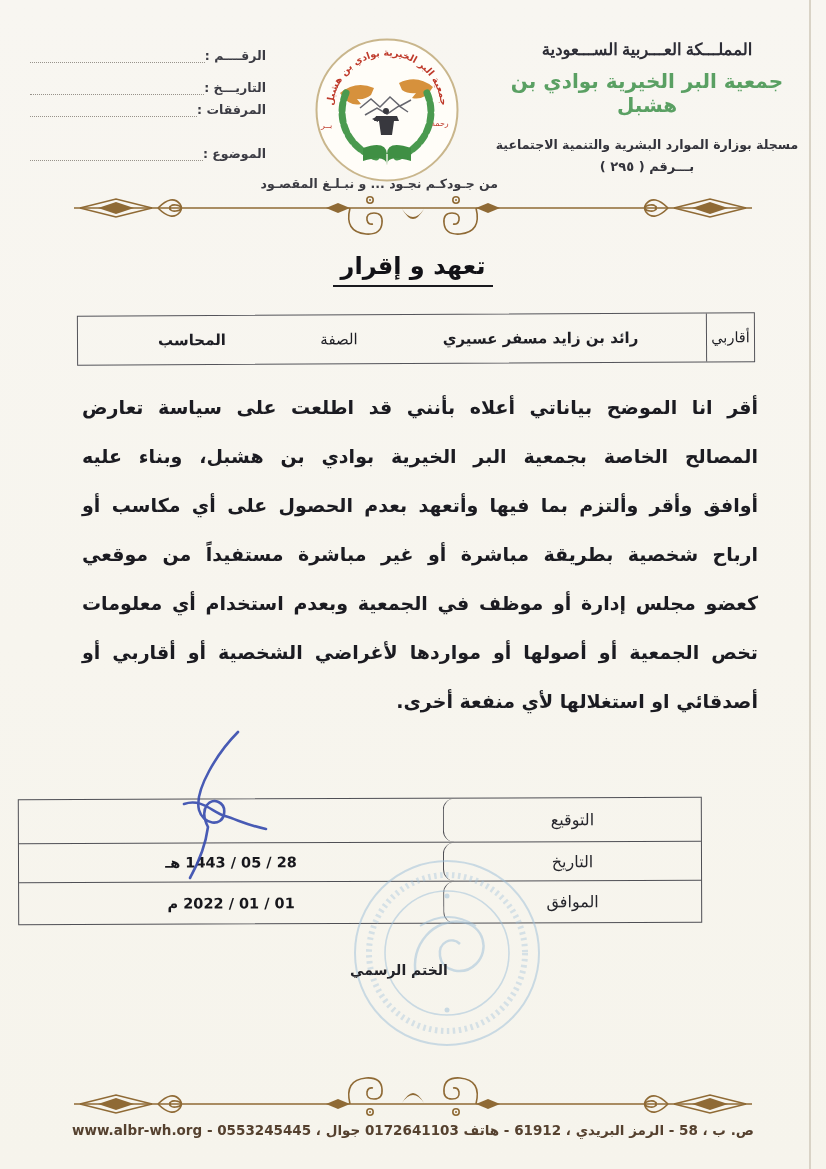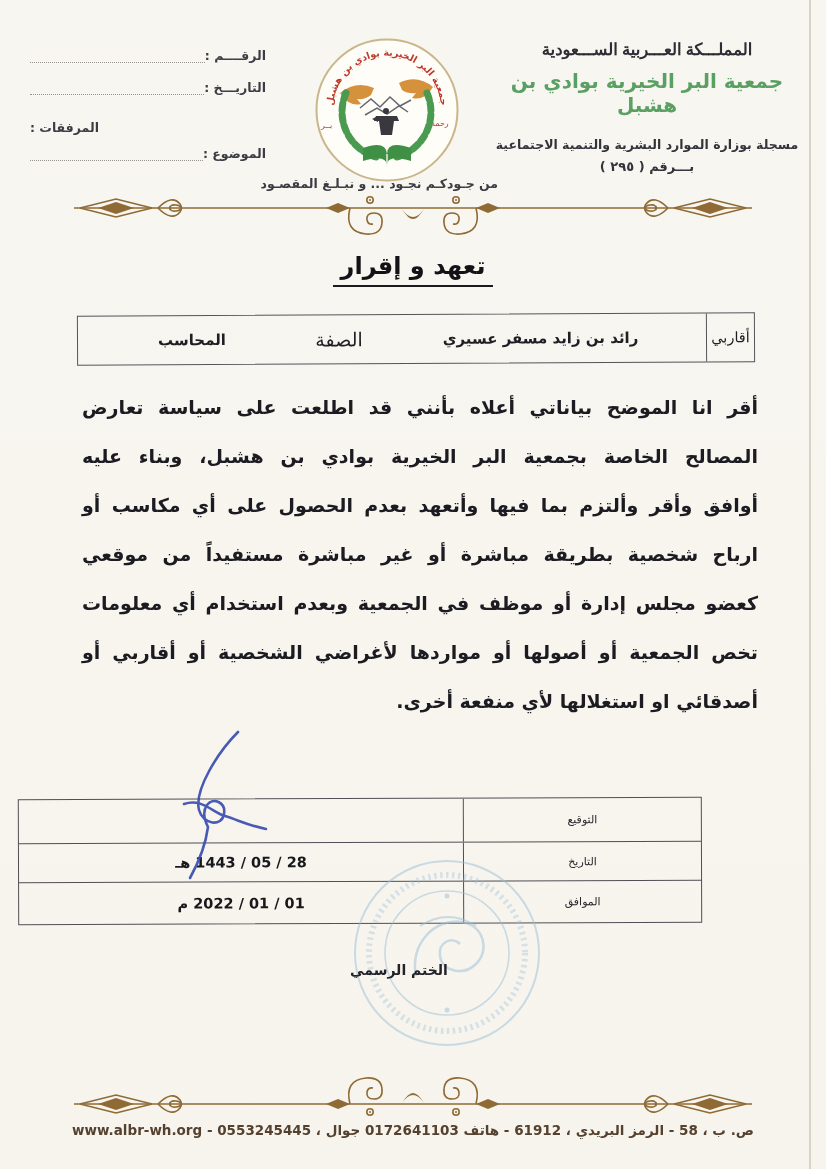--- a/index.html
+++ b/index.html
@@ -85,7 +85,7 @@
     <span class="field-label">التاريـــخ :</span>
     <span class="field-line"></span>
   </div>
-  <div class="field-row" style="top:120px;flex-direction:column;">
+  <div class="field-row" style="top:102px;">
     <span class="field-label">المرفقات :</span>
     <span class="field-line"></span>
   </div>

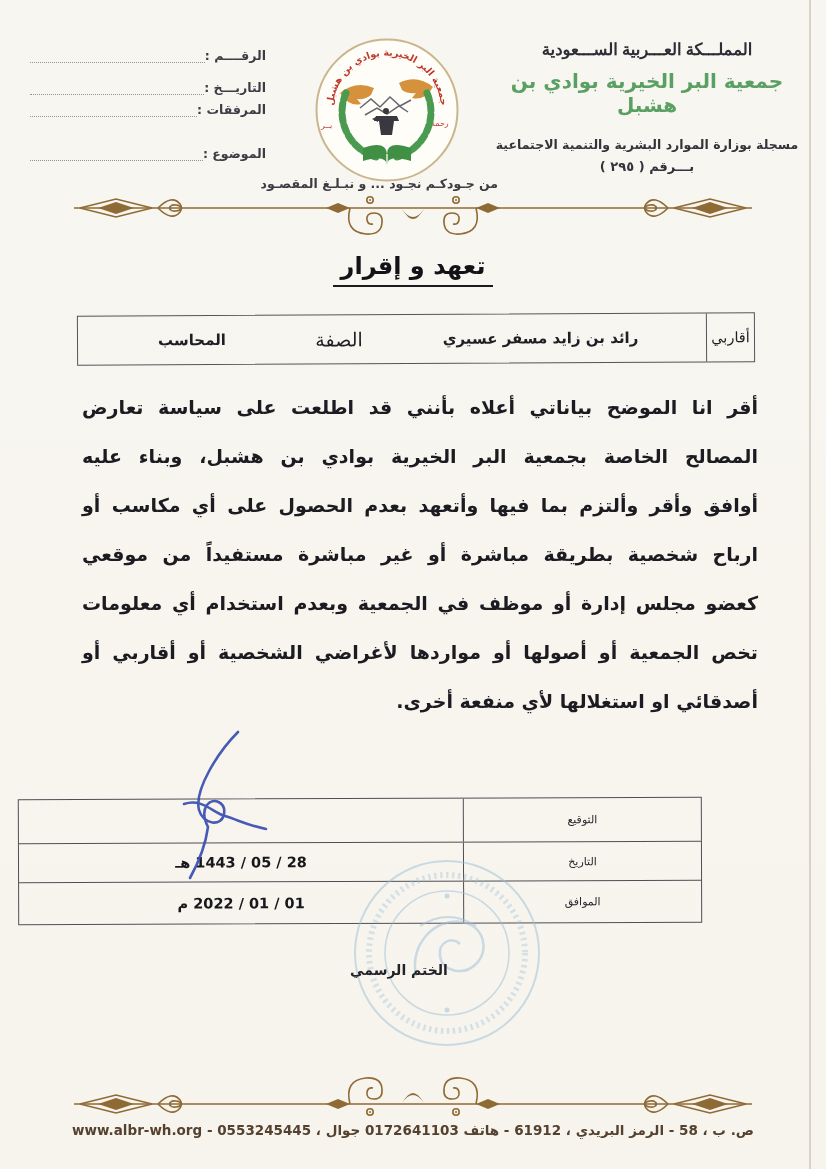--- a/index.html
+++ b/index.html
@@ -44,7 +44,7 @@
   .pcell + .pcell { border-left:0; }
   .p-name-label  { width:48px;  font-size:14.5px; border-left:1.3px solid #54545a; }
   .p-name-value  { width:331px; font-size:15px; font-weight:700; border-left:1.3px solid #54545a; }
-  .p-role-label  { width:72px;  font-size:19px; border-left:1.3px solid #54545a; }
+  .p-role-label  { width:72px;  font-size:15px; border-left:1.3px solid #54545a; }
   .p-role-value  { width:222px; font-size:15px; font-weight:700; }
 
   

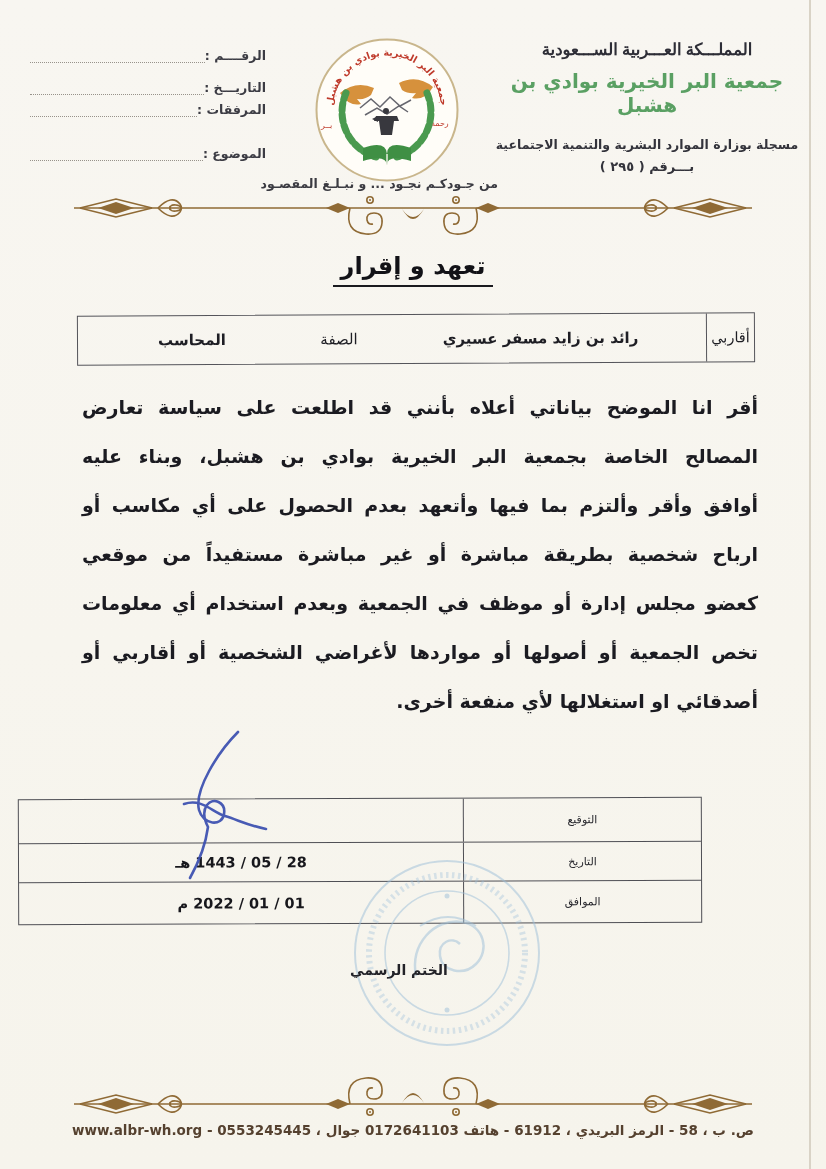--- a/index.html
+++ b/index.html
@@ -58,8 +58,8 @@
             direction:rtl; transform:rotate(-0.2deg); background:transparent; }
   .srow { display:flex; direction:rtl; }
   .srow + .srow { border-top:1.3px solid #4f4f55; }
-  .scell-label { width:238px; border-left:1.3px solid #4f4f55; display:flex; align-items:center;
-                 justify-content:center; font-size:11px; color:#26262c; }
+  .scell-label { width:258px; border-left:1.3px solid #4f4f55; display:flex; align-items:center;
+                 justify-content:center; font-size:16px; color:#26262c;border-radius:11px; }
   .scell-value { flex:1; display:flex; align-items:center; justify-content:center;
                  font-size:14.5px; font-weight:700; color:#17171c; direction:rtl; }
   .srow-0 { height:43px; } .srow-1 { height:39px; } .srow-2 { height:42px; }

